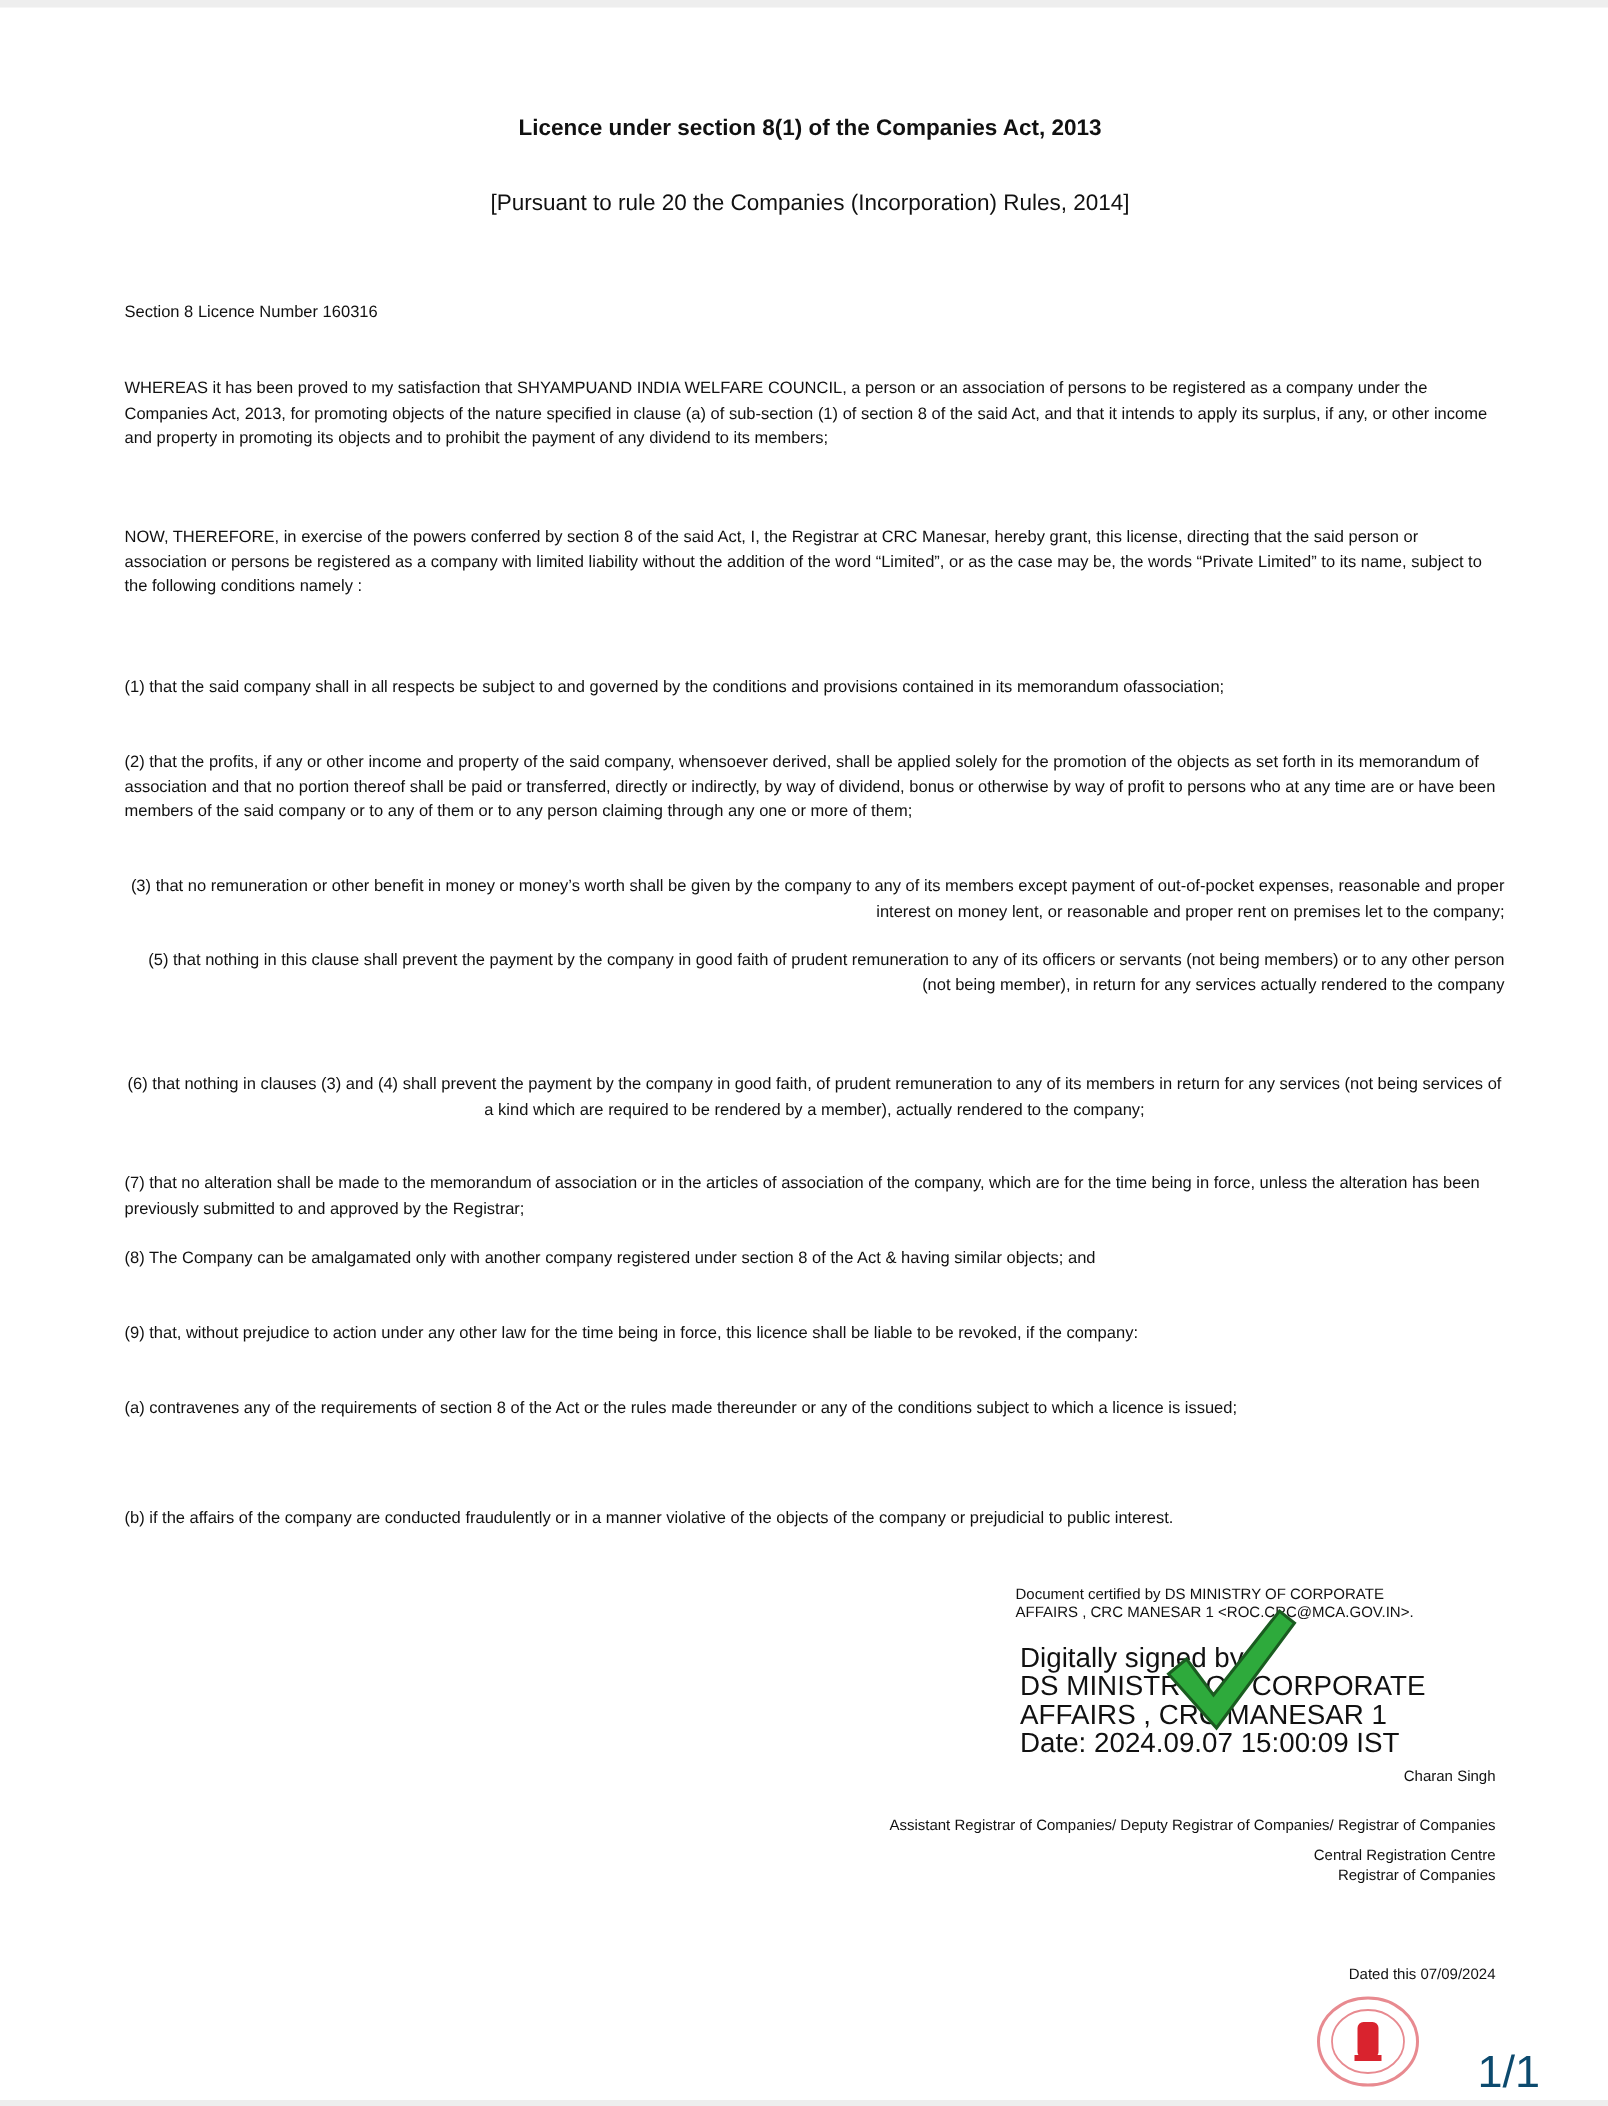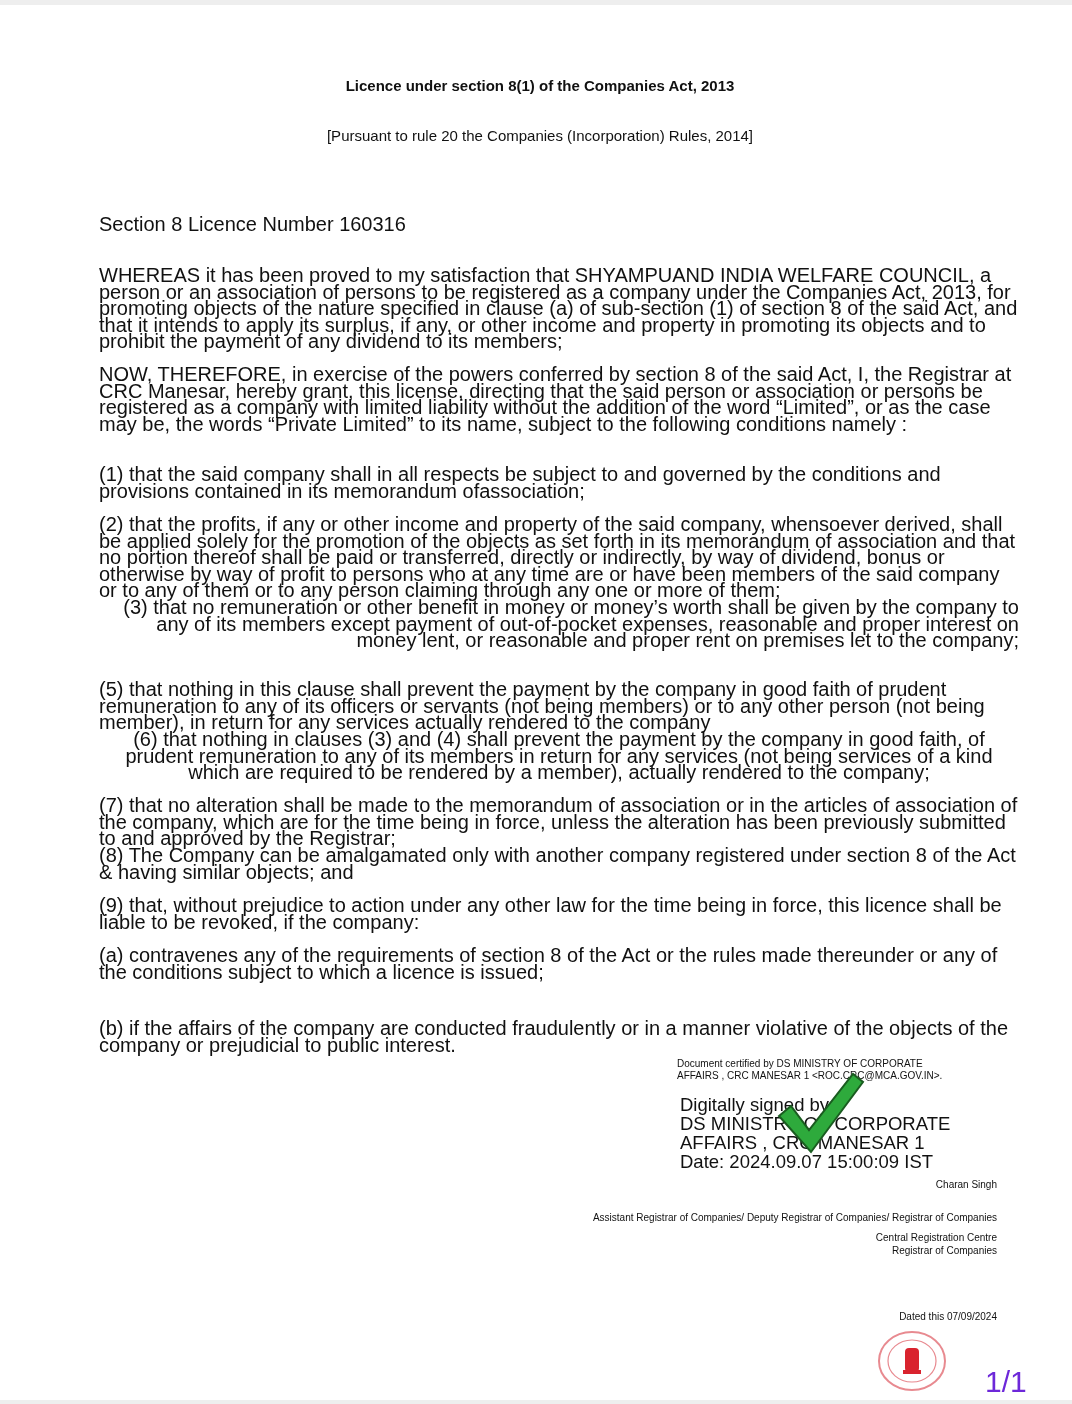--- a/index.html
+++ b/index.html
@@ -11,7 +11,7 @@
     .bottombar { position: absolute; left: 0; bottom: 0; width: 1072px; height: 4px; background: #eeeeee; }
     .title { position: absolute; top: 77px; left: 0; width: 1080px; text-align: center; font-weight: bold; font-size: 15px; }
     .subtitle { position: absolute; top: 127px; left: 0; width: 1080px; text-align: center; font-size: 15px; }
-    .para { position: absolute; left: 83px; width: 920px; font-size: 20px; line-height: 16.6px; margin: 16px; }
+    .para { position: absolute; left: 83px; width: 920px; font-size: 11px; line-height: 16.6px; margin: 0; }
     .right { position: absolute; right: 75px; font-size: 10px; text-align: right; white-space: nowrap; }
     .cert-small { position: absolute; left: 677px; top: 1058px; font-size: 10px; line-height: 12px; width: 300px; }
     .sig-block { position: absolute; left: 680px; top: 1095px; font-size: 18.5px; line-height: 19px; white-space: nowrap; }

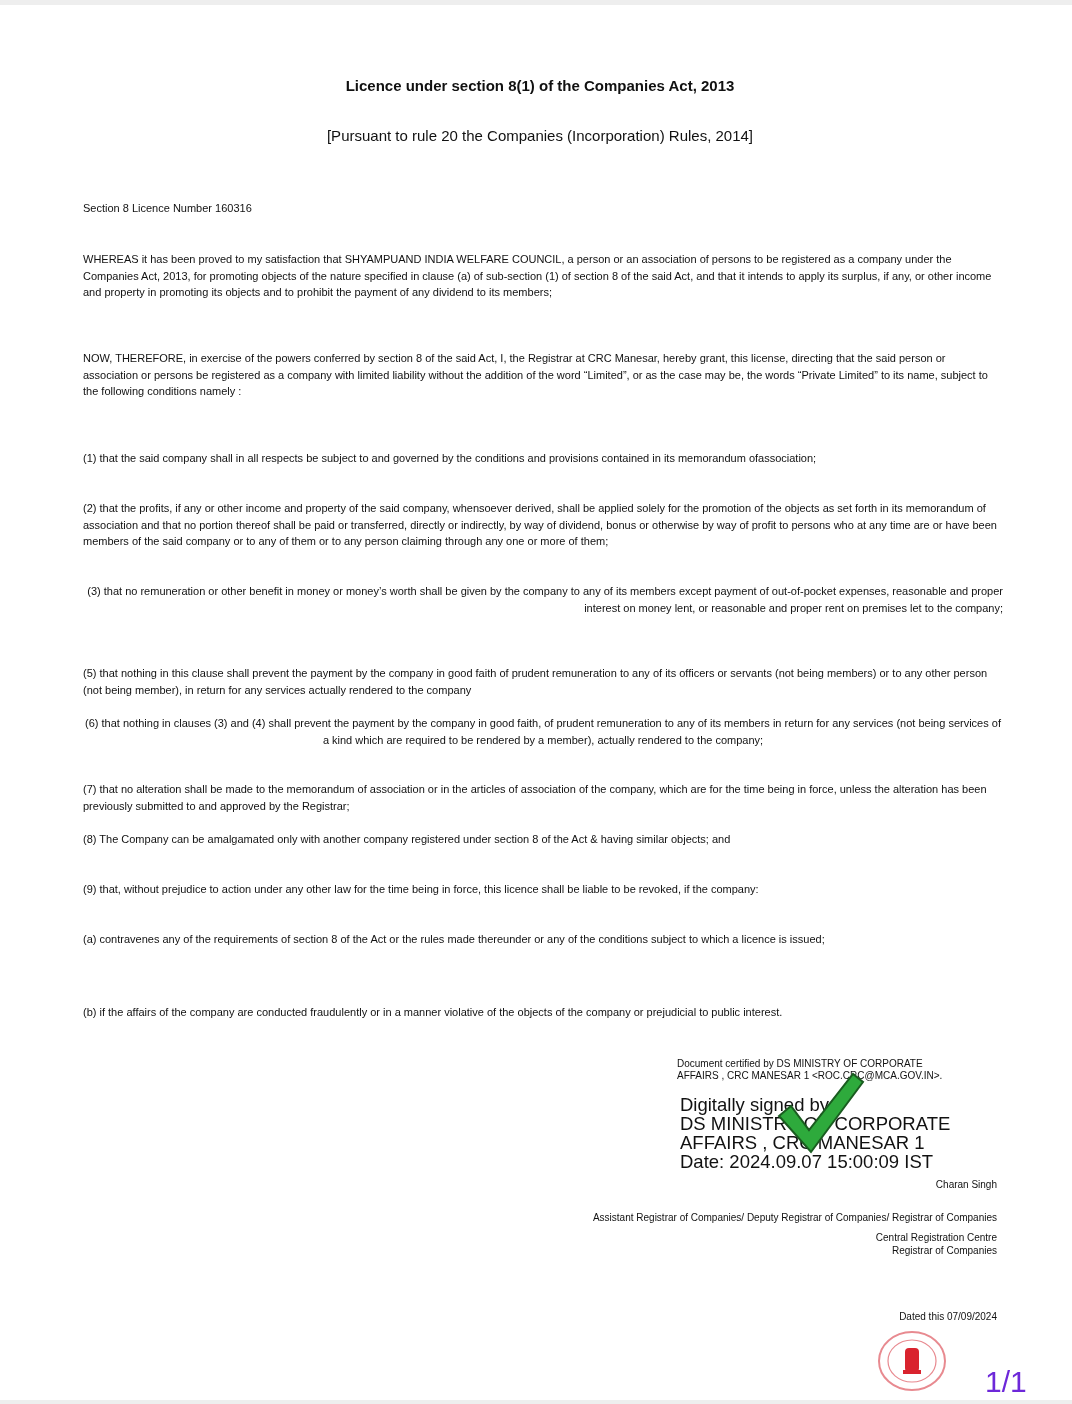--- a/index.html
+++ b/index.html
@@ -34,7 +34,7 @@
 <p class="para" style="top:450px;">(1) that the said company shall in all respects be subject to and governed by the conditions and provisions contained in its memorandum ofassociation;</p>
 <p class="para" style="top:500px;">(2) that the profits, if any or other income and property of the said company, whensoever derived, shall be applied solely for the promotion of the objects as set forth in its memorandum of association and that no portion thereof shall be paid or transferred, directly or indirectly, by way of dividend, bonus or otherwise by way of profit to persons who at any time are or have been members of the said company or to any of them or to any person claiming through any one or more of them;</p>
 <p class="para" style="top:583px;text-align:right;">(3) that no remuneration or other benefit in money or money’s worth shall be given by the company to any of its members except payment of out-of-pocket expenses, reasonable and proper interest on money lent, or reasonable and proper rent on premises let to the company;</p>
-<p class="para" style="top:665px;">(5) that nothing in this clause shall prevent the payment by the company in good faith of prudent remuneration to any of its officers or servants (not being members) or to any other person (not being member), in return for any services actually rendered to the company</p>
+<p class="para" style="top:632px;text-align:right;">(5) that nothing in this clause shall prevent the payment by the company in good faith of prudent remuneration to any of its officers or servants (not being members) or to any other person (not being member), in return for any services actually rendered to the company</p>
 <p class="para" style="top:715px;text-align:center;">(6) that nothing in clauses (3) and (4) shall prevent the payment by the company in good faith, of prudent remuneration to any of its members in return for any services (not being services of a kind which are required to be rendered by a member), actually rendered to the company;</p>
 <p class="para" style="top:781px;">(7) that no alteration shall be made to the memorandum of association or in the articles of association of the company, which are for the time being in force, unless the alteration has been previously submitted to and approved by the Registrar;</p>
 <p class="para" style="top:831px;">(8) The Company can be amalgamated only with another company registered under section 8 of the Act &amp; having similar objects; and</p>

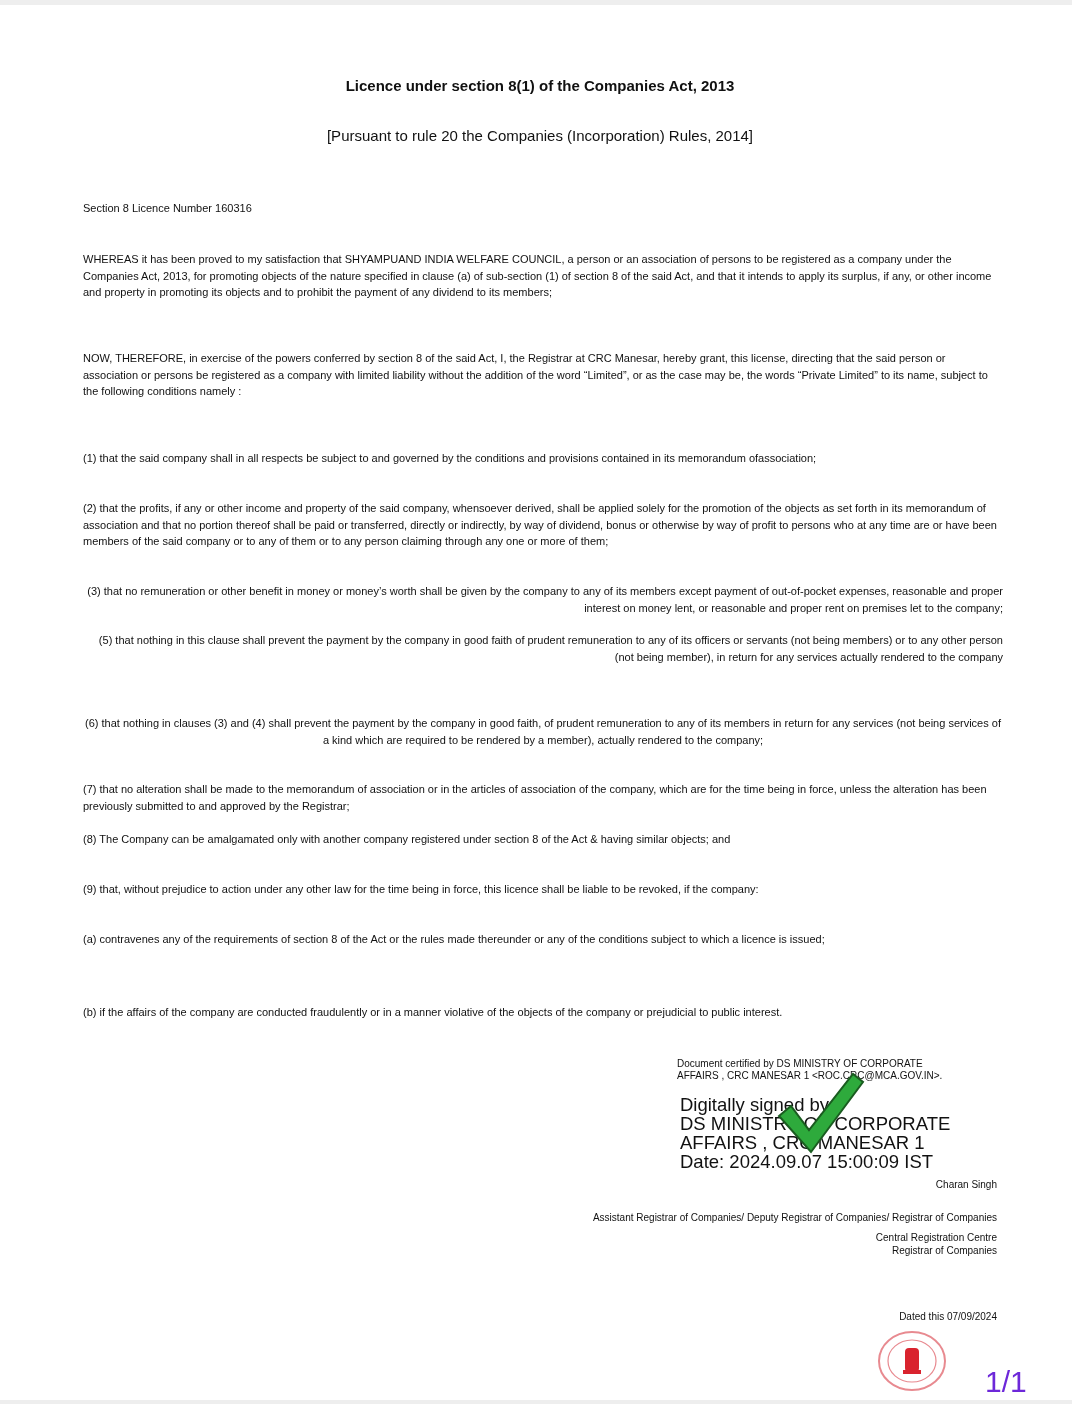--- a/index.html
+++ b/index.html
@@ -17,7 +17,7 @@
     .sig-block { position: absolute; left: 680px; top: 1095px; font-size: 18.5px; line-height: 19px; white-space: nowrap; }
     .checkmark { position: absolute; left: 775px; top: 1068px; width: 90px; height: 90px; }
     .seal { position: absolute; left: 876px; top: 1330px; width: 72px; height: 62px; }
-    .pager { position: absolute; left: 985px; top: 1365px; font-size: 30px; color: #6d28d9; }
+    .pager { position: absolute; left: 985px; top: 1365px; font-size: 30px; color: #0c4a6e; }
   </style>
 </head>
 <body>

